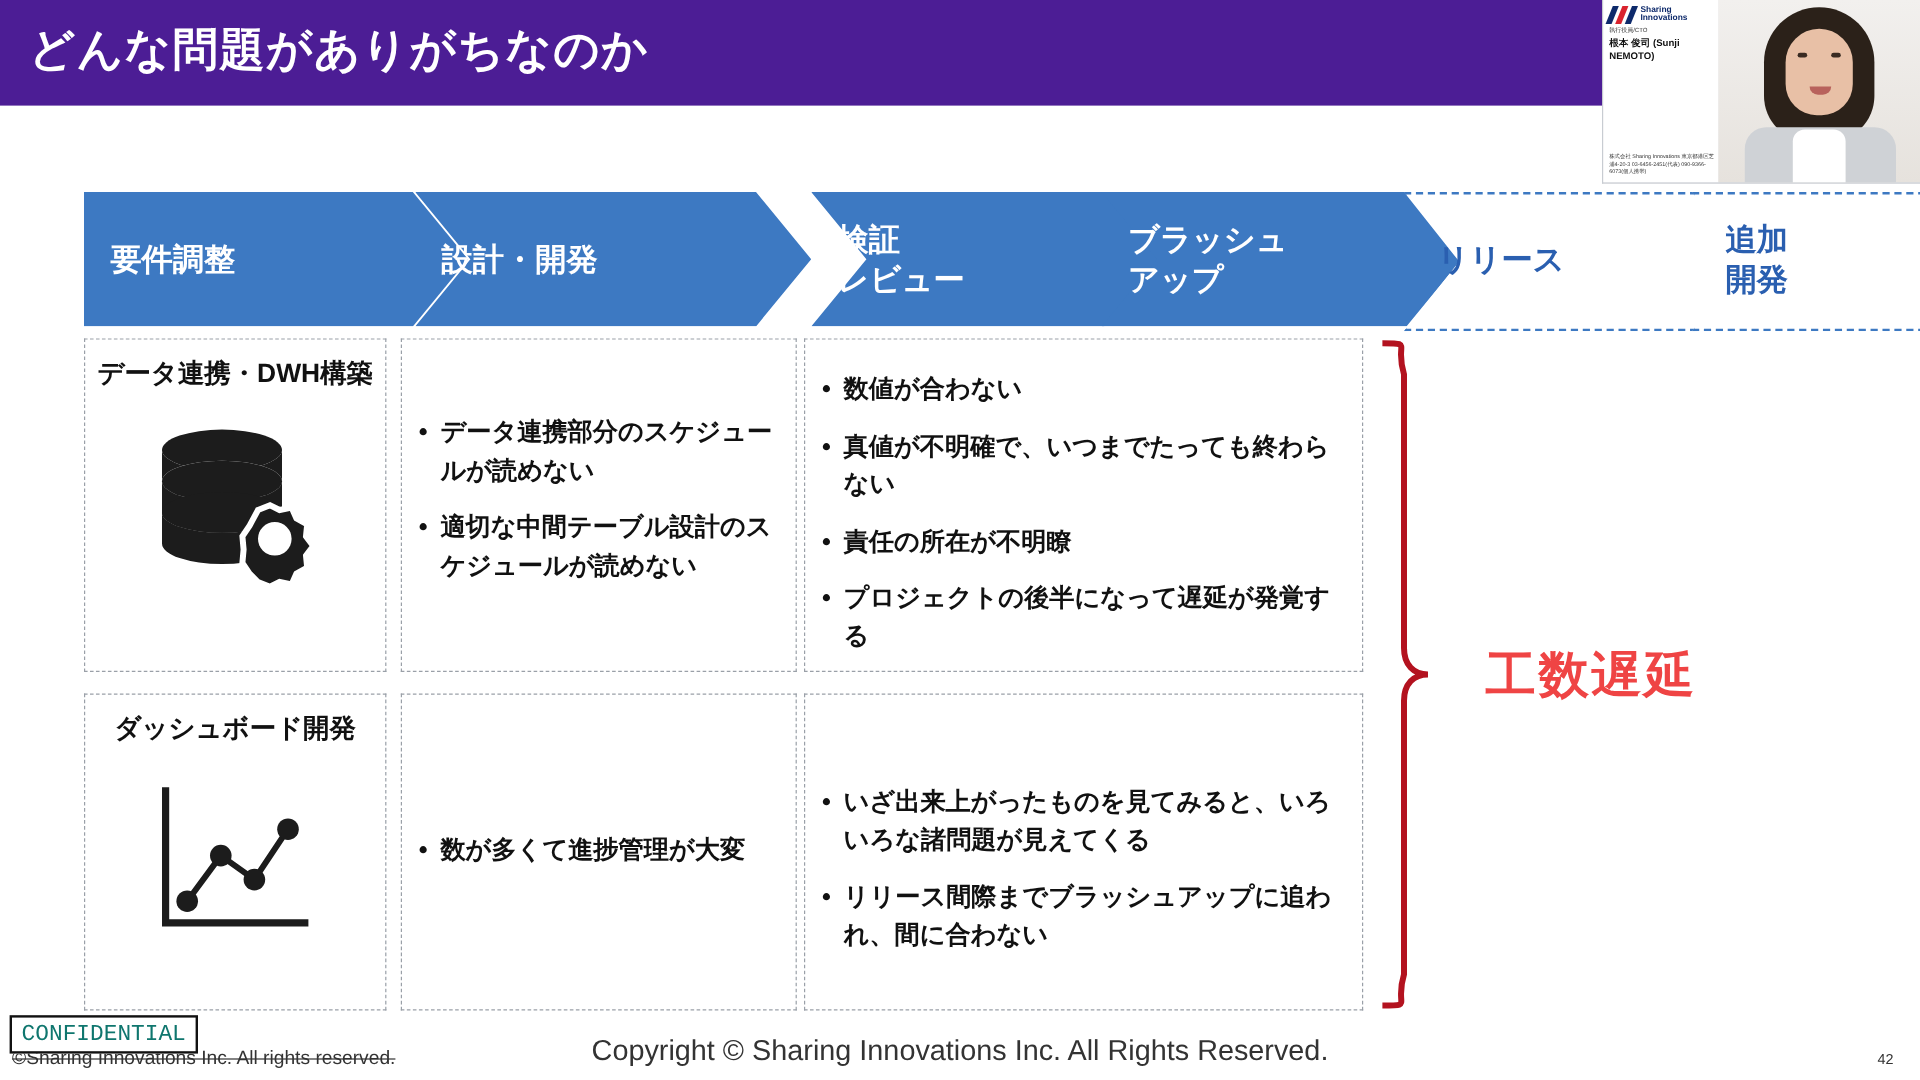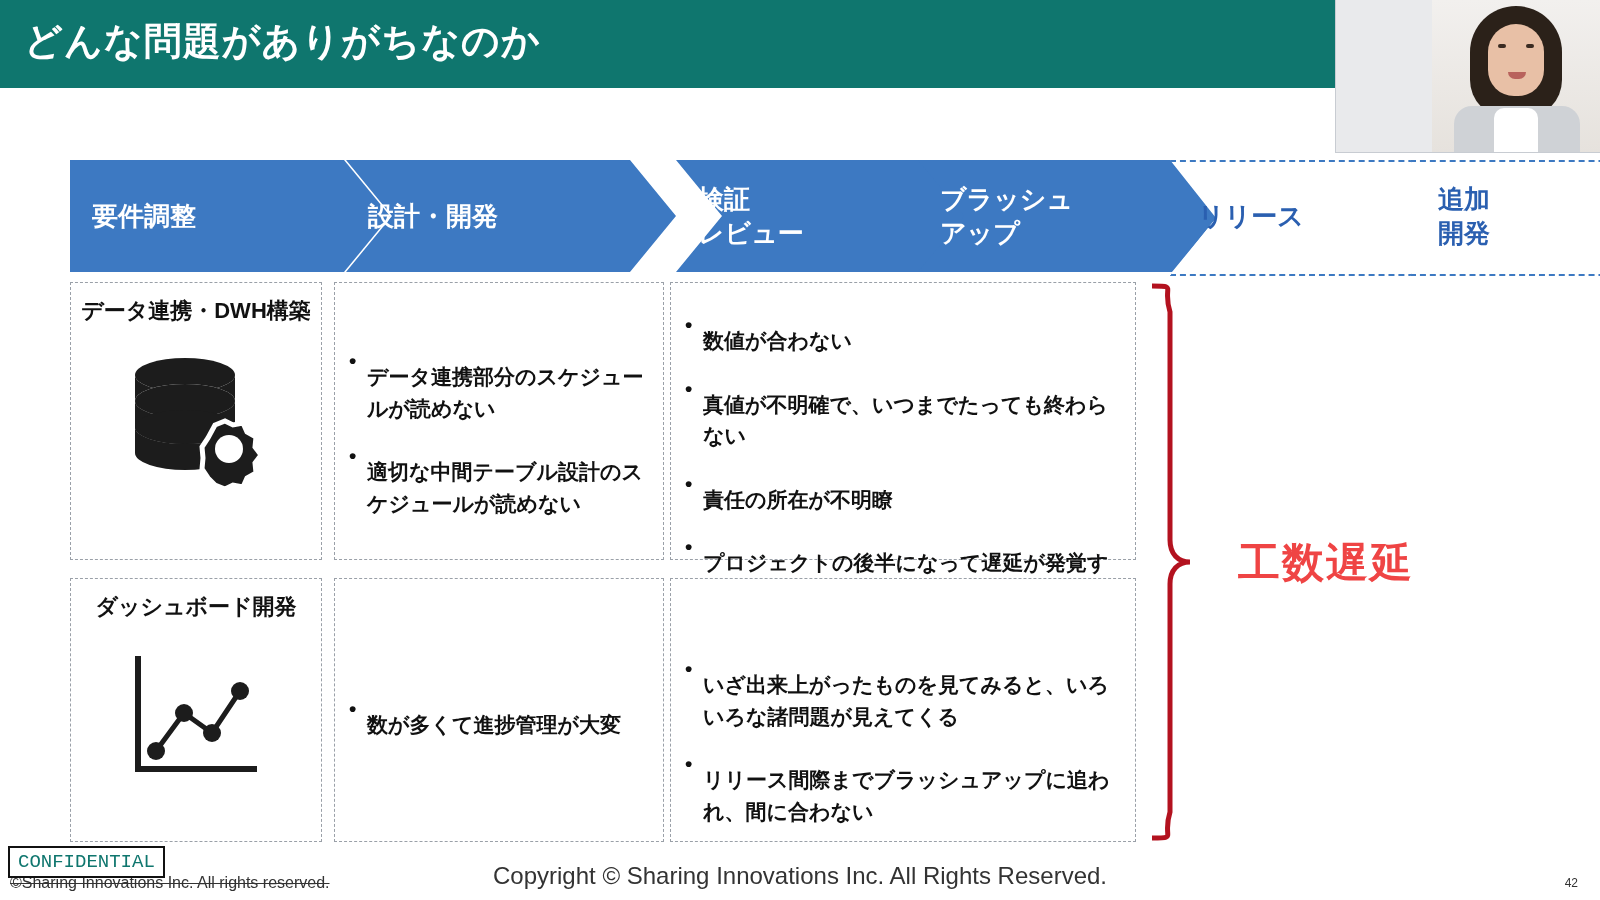--- a/index.html
+++ b/index.html
@@ -31,7 +31,7 @@
     left: 0; top: 0;
     width: 1600px;
     height: 88px;
-    background: #0f766e;
+    background: #4c1d95;
   }
   .title-bar .title-text {
     position: absolute;

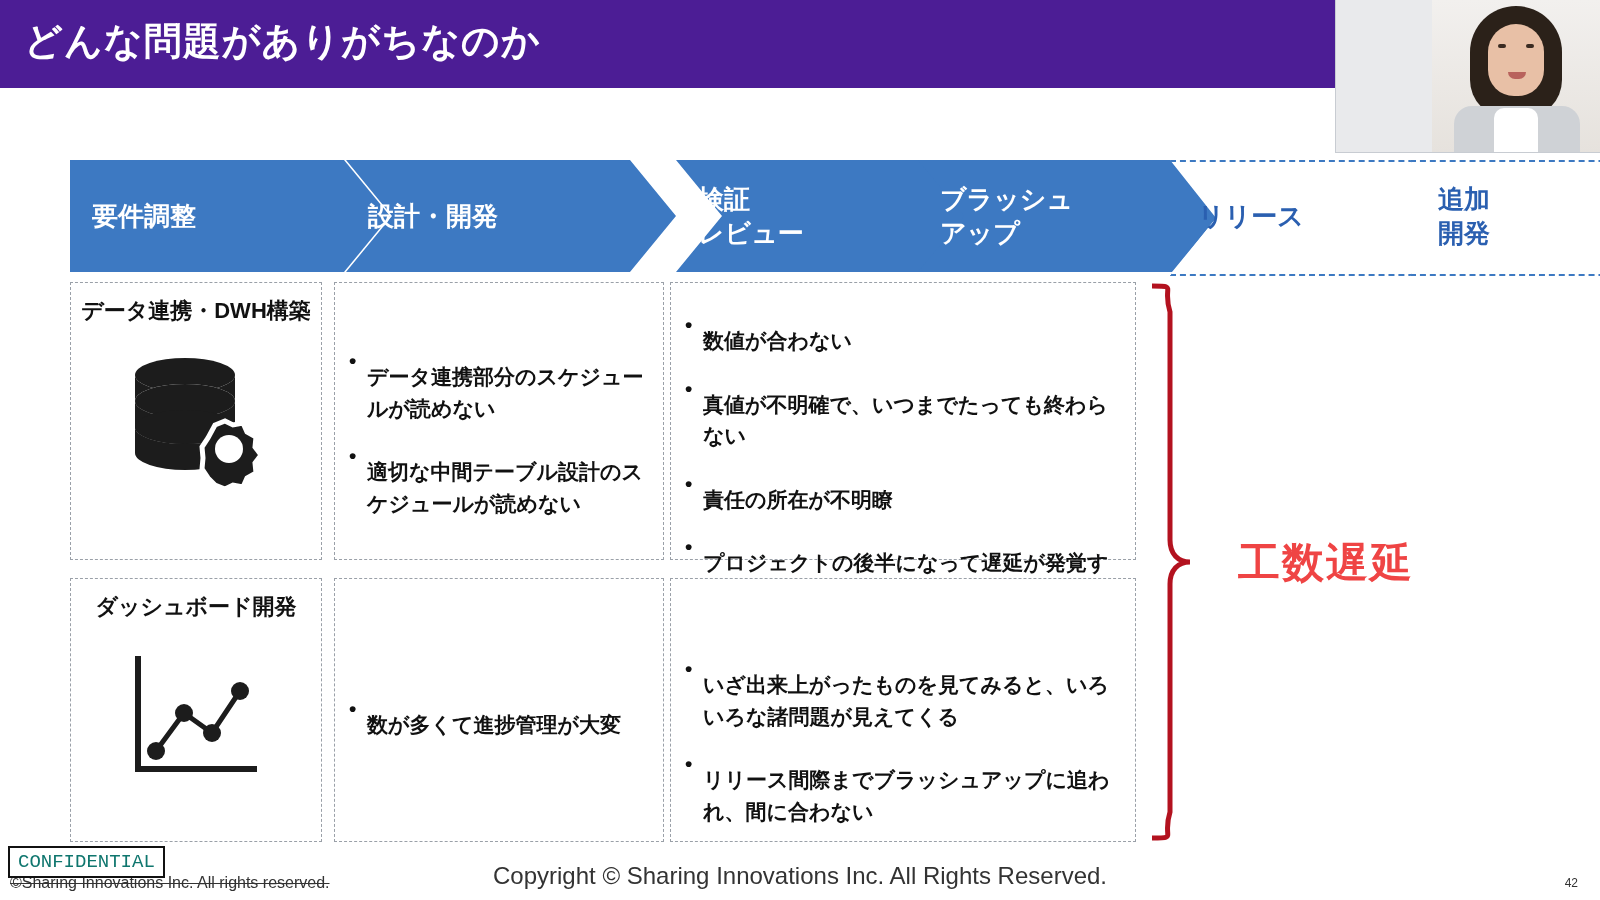--- a/index.html
+++ b/index.html
@@ -358,6 +358,20 @@
   </div>
 
   <div class="webcam">
+    <div class="card-left">
+      <div class="mini-logo">
+        <i></i>
+          <i></i>
+          <i></i>
+        <span>Sharing Innovations</span>
+      </div>
+      <div class="card-role">執行役員/CTO</div>
+      <div class="card-name">根本 俊司 (Sunji NEMOTO)</div>
+      <div class="card-addr">株式会社 Sharing Innovations
+東京都港区芝浦4-20-3
+03-6456-2451(代表)
+090-9366-6073(個人携帯)</div>
+    </div>
     <div class="person">
       <div class="hair"></div>
       <div class="face"></div>

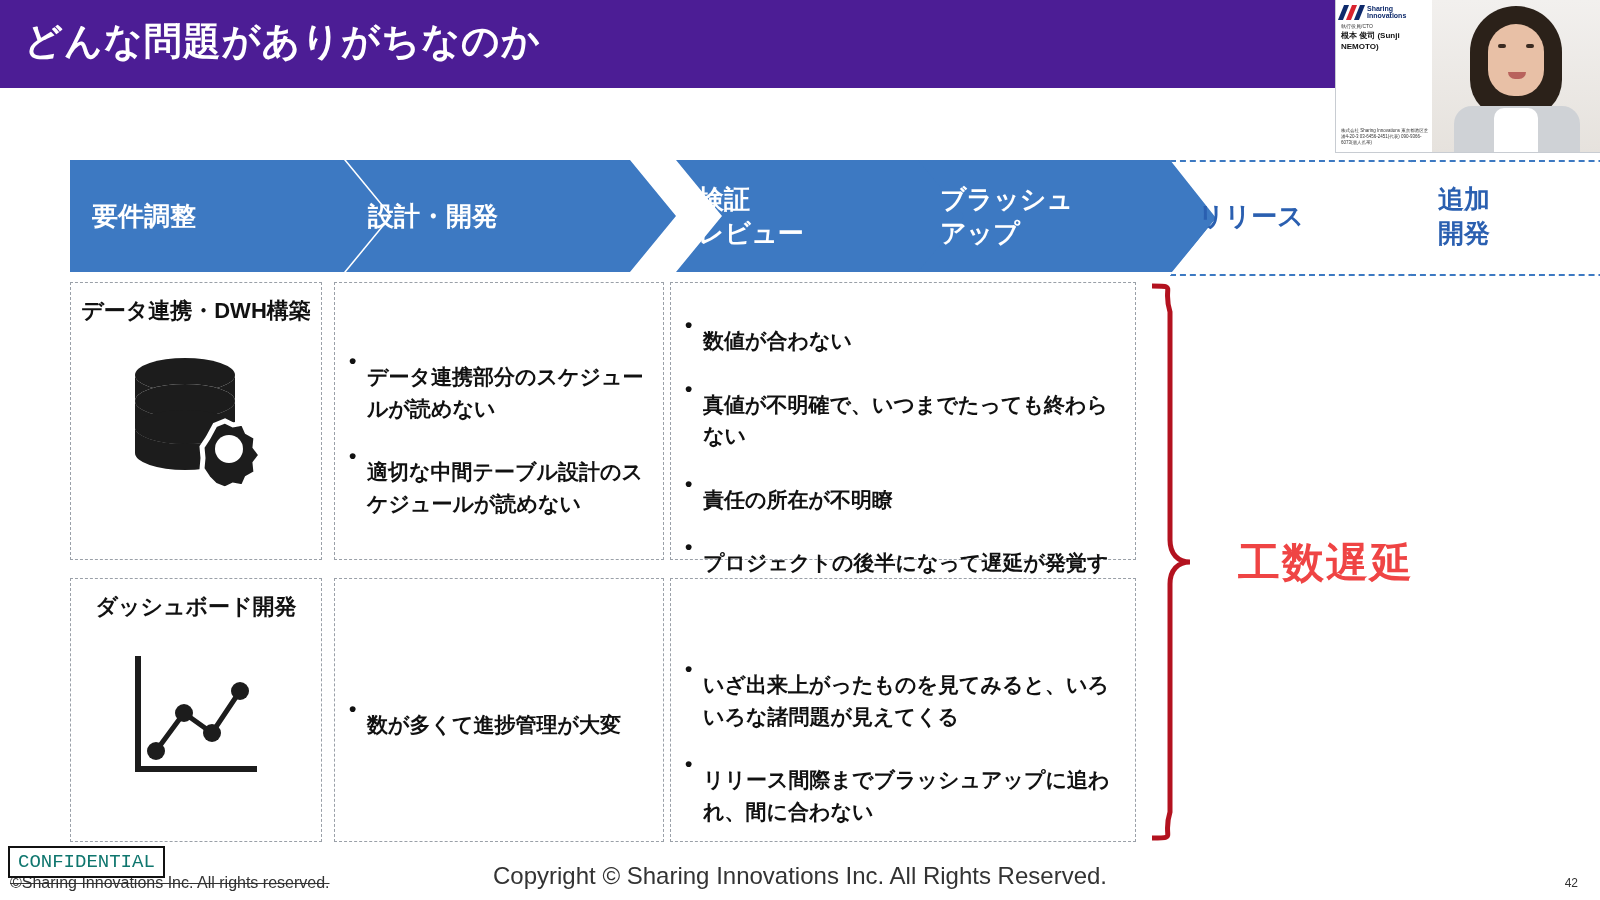--- a/index.html
+++ b/index.html
@@ -258,7 +258,7 @@
     font-size: 21px;
     line-height: 1.5;
   }
-  .bullet .txt { flex: 1; margin-top: 16px; }
+  .bullet .txt { flex: 1; }
 
   
   .icon-db {

